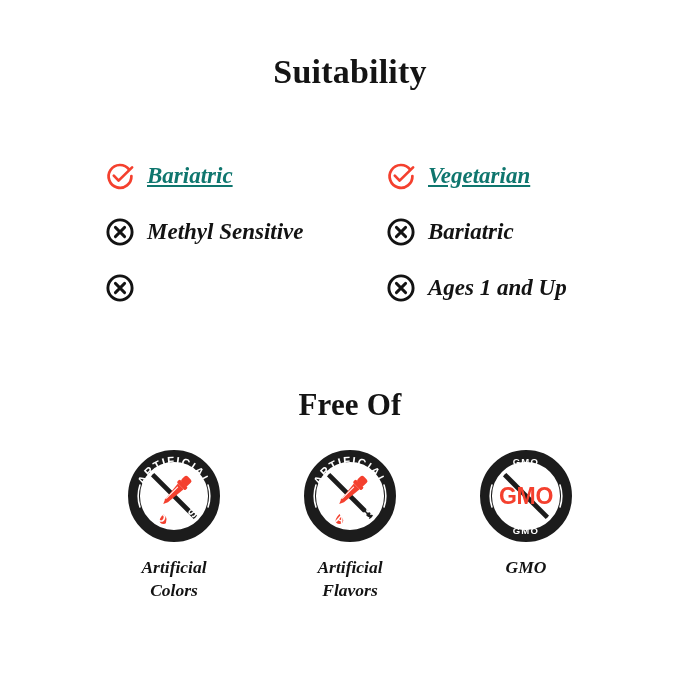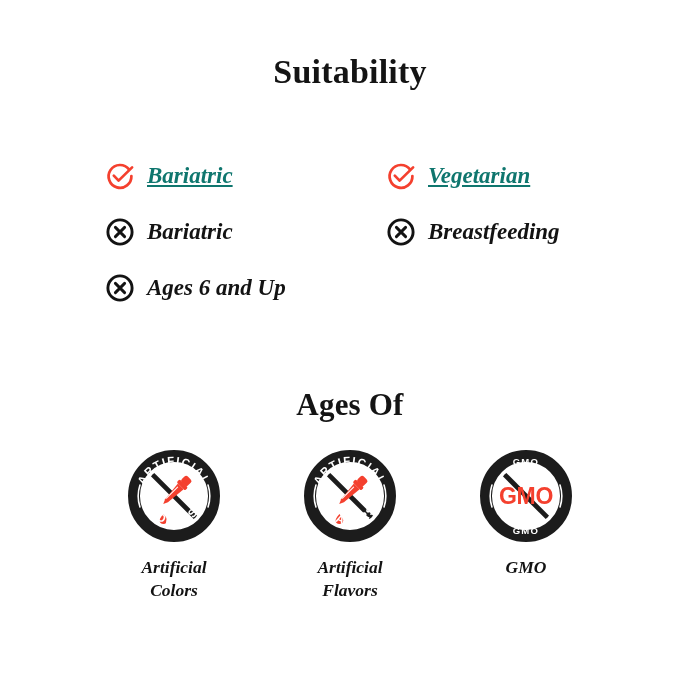--- a/index.html
+++ b/index.html
@@ -134,6 +134,15 @@
     <span class="suit-label">Vegetarian</span>
   </div>
 
+  <div class="suit-item excluded">
+    <span class="suit-icon">
+      <svg viewBox="0 0 30 30" width="30" height="30" aria-hidden="true">
+        <circle cx="15" cy="15" r="12.1" fill="none" stroke="#131313" stroke-width="2.9"></circle>
+        <path d="M10.4 10.4 L19.6 19.6 M19.6 10.4 L10.4 19.6" stroke="#131313" stroke-width="2.9" stroke-linecap="round"></path>
+      </svg>
+    </span>
+    <span class="suit-label">Methyl Sensitive</span>
+  </div>
 
 
   <div class="suit-item excluded">

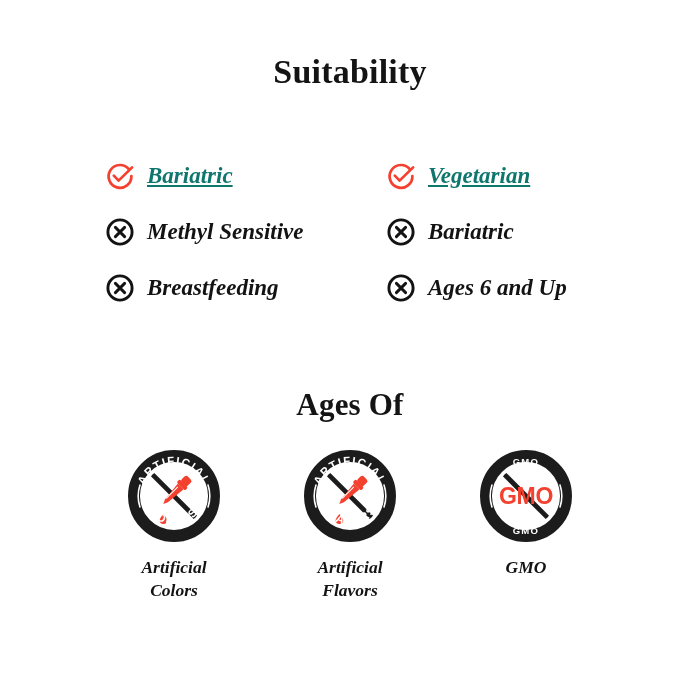--- a/index.html
+++ b/index.html
@@ -163,7 +163,6 @@
         <path d="M10.4 10.4 L19.6 19.6 M19.6 10.4 L10.4 19.6" stroke="#131313" stroke-width="2.9" stroke-linecap="round"></path>
       </svg>
     </span>
-    <span class="suit-label">Breastfeeding</span>
   </div>
 
   <div class="suit-item excluded">

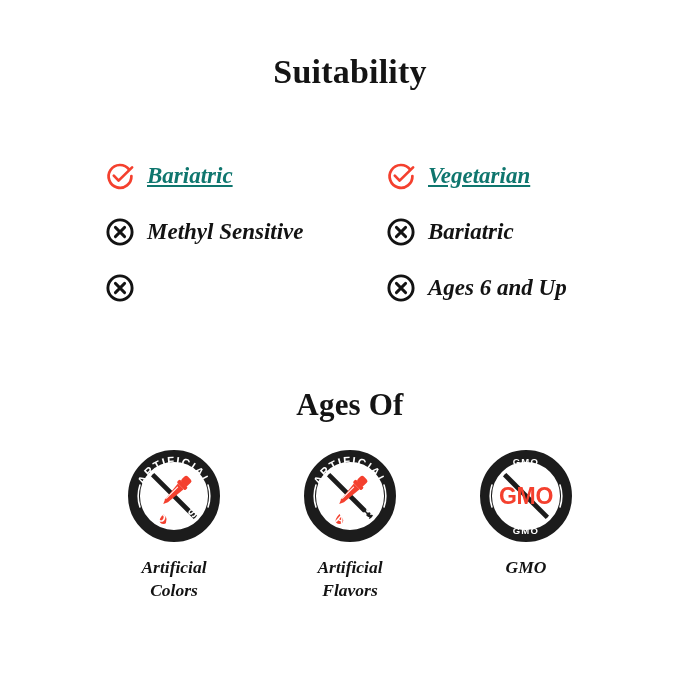--- a/index.html
+++ b/index.html
@@ -172,7 +172,7 @@
         <path d="M10.4 10.4 L19.6 19.6 M19.6 10.4 L10.4 19.6" stroke="#131313" stroke-width="2.9" stroke-linecap="round"></path>
       </svg>
     </span>
-    <span class="suit-label">Ages 6 and Up</span>
+    <span class="suit-label">Ages 1 and Up</span>
   </div>
 
 </div>

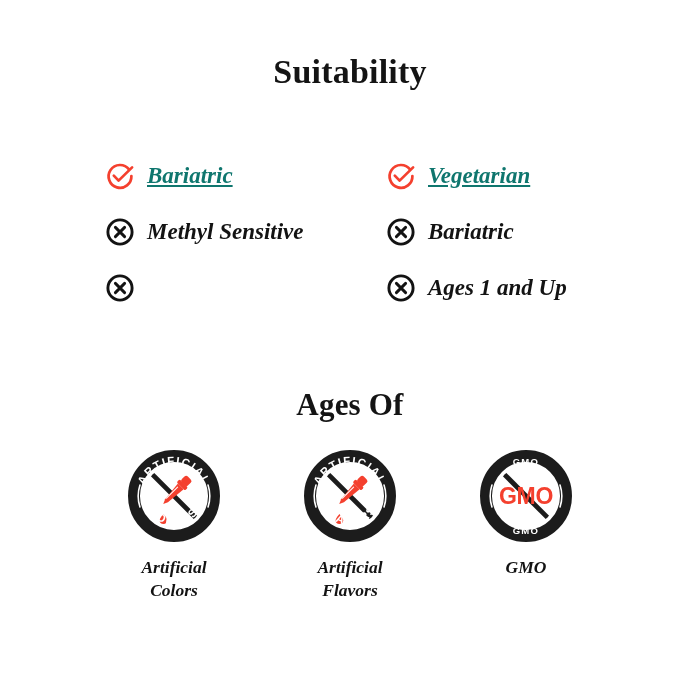--- a/index.html
+++ b/index.html
@@ -177,7 +177,7 @@
 
 </div>
 
-<div id="free-of-title" class="section-title">Ages Of</div>
+<div id="free-of-title" class="section-title">Free Of</div>
 
 <div id="freeof-row">
 

